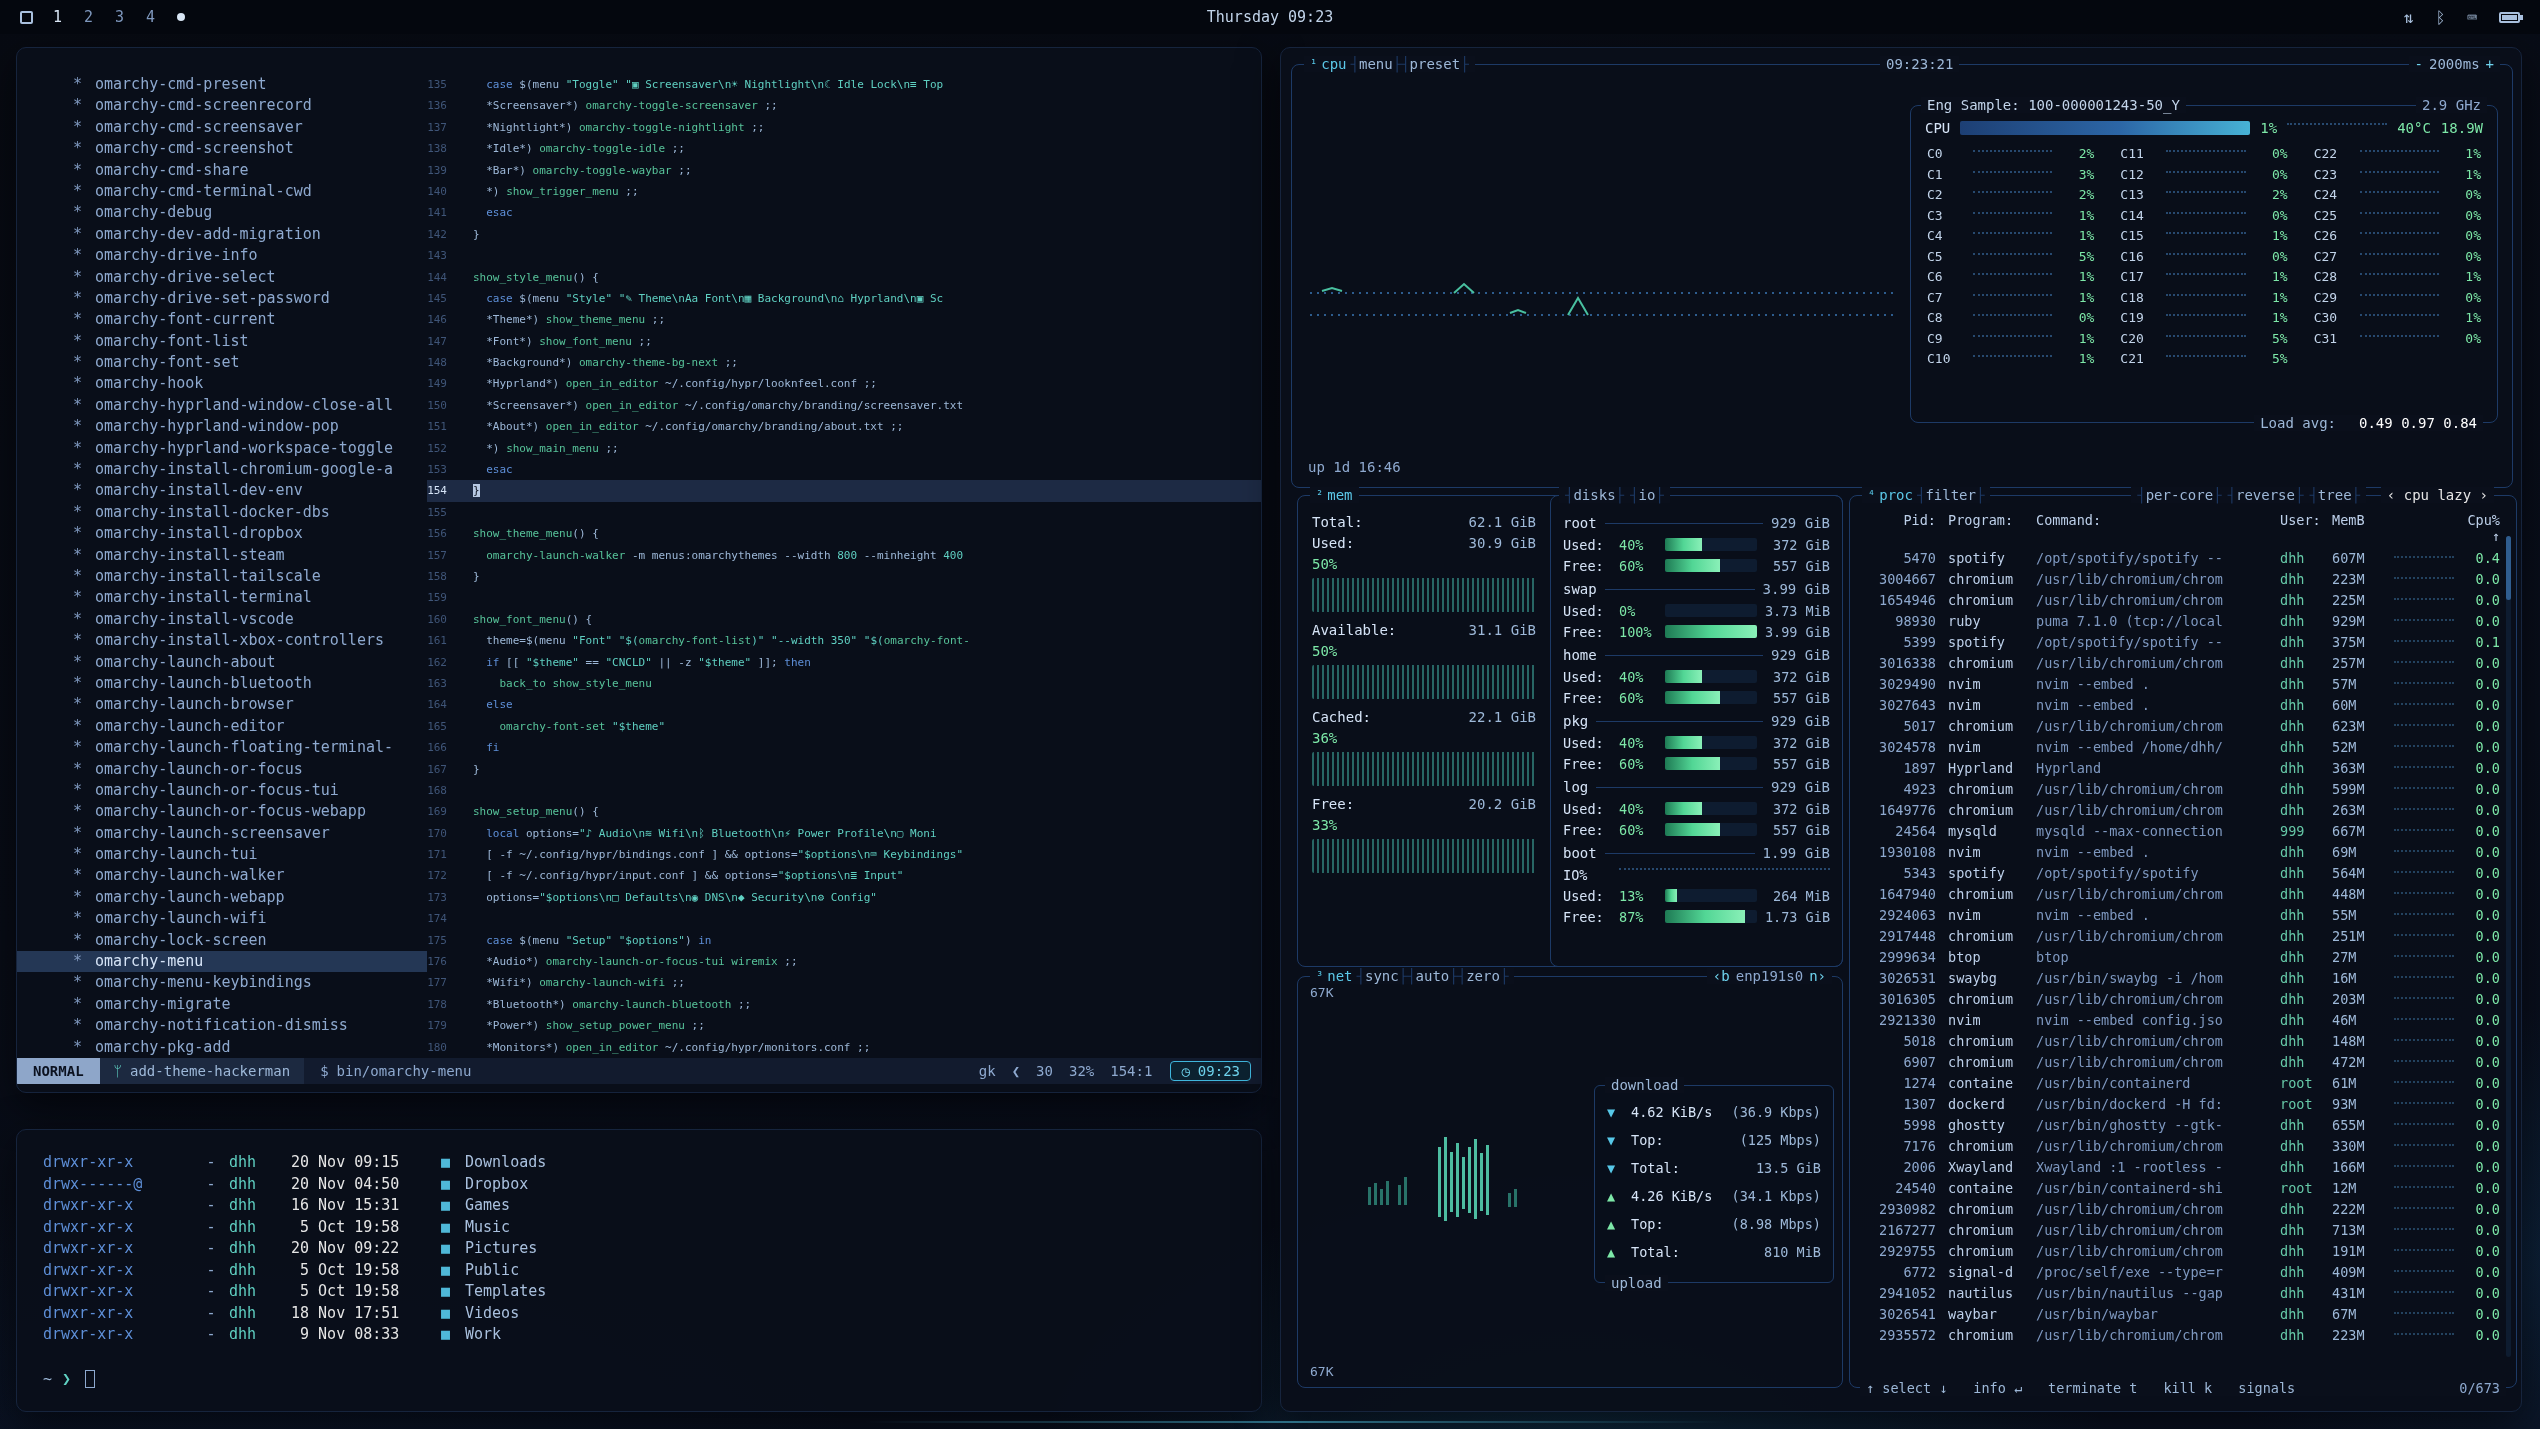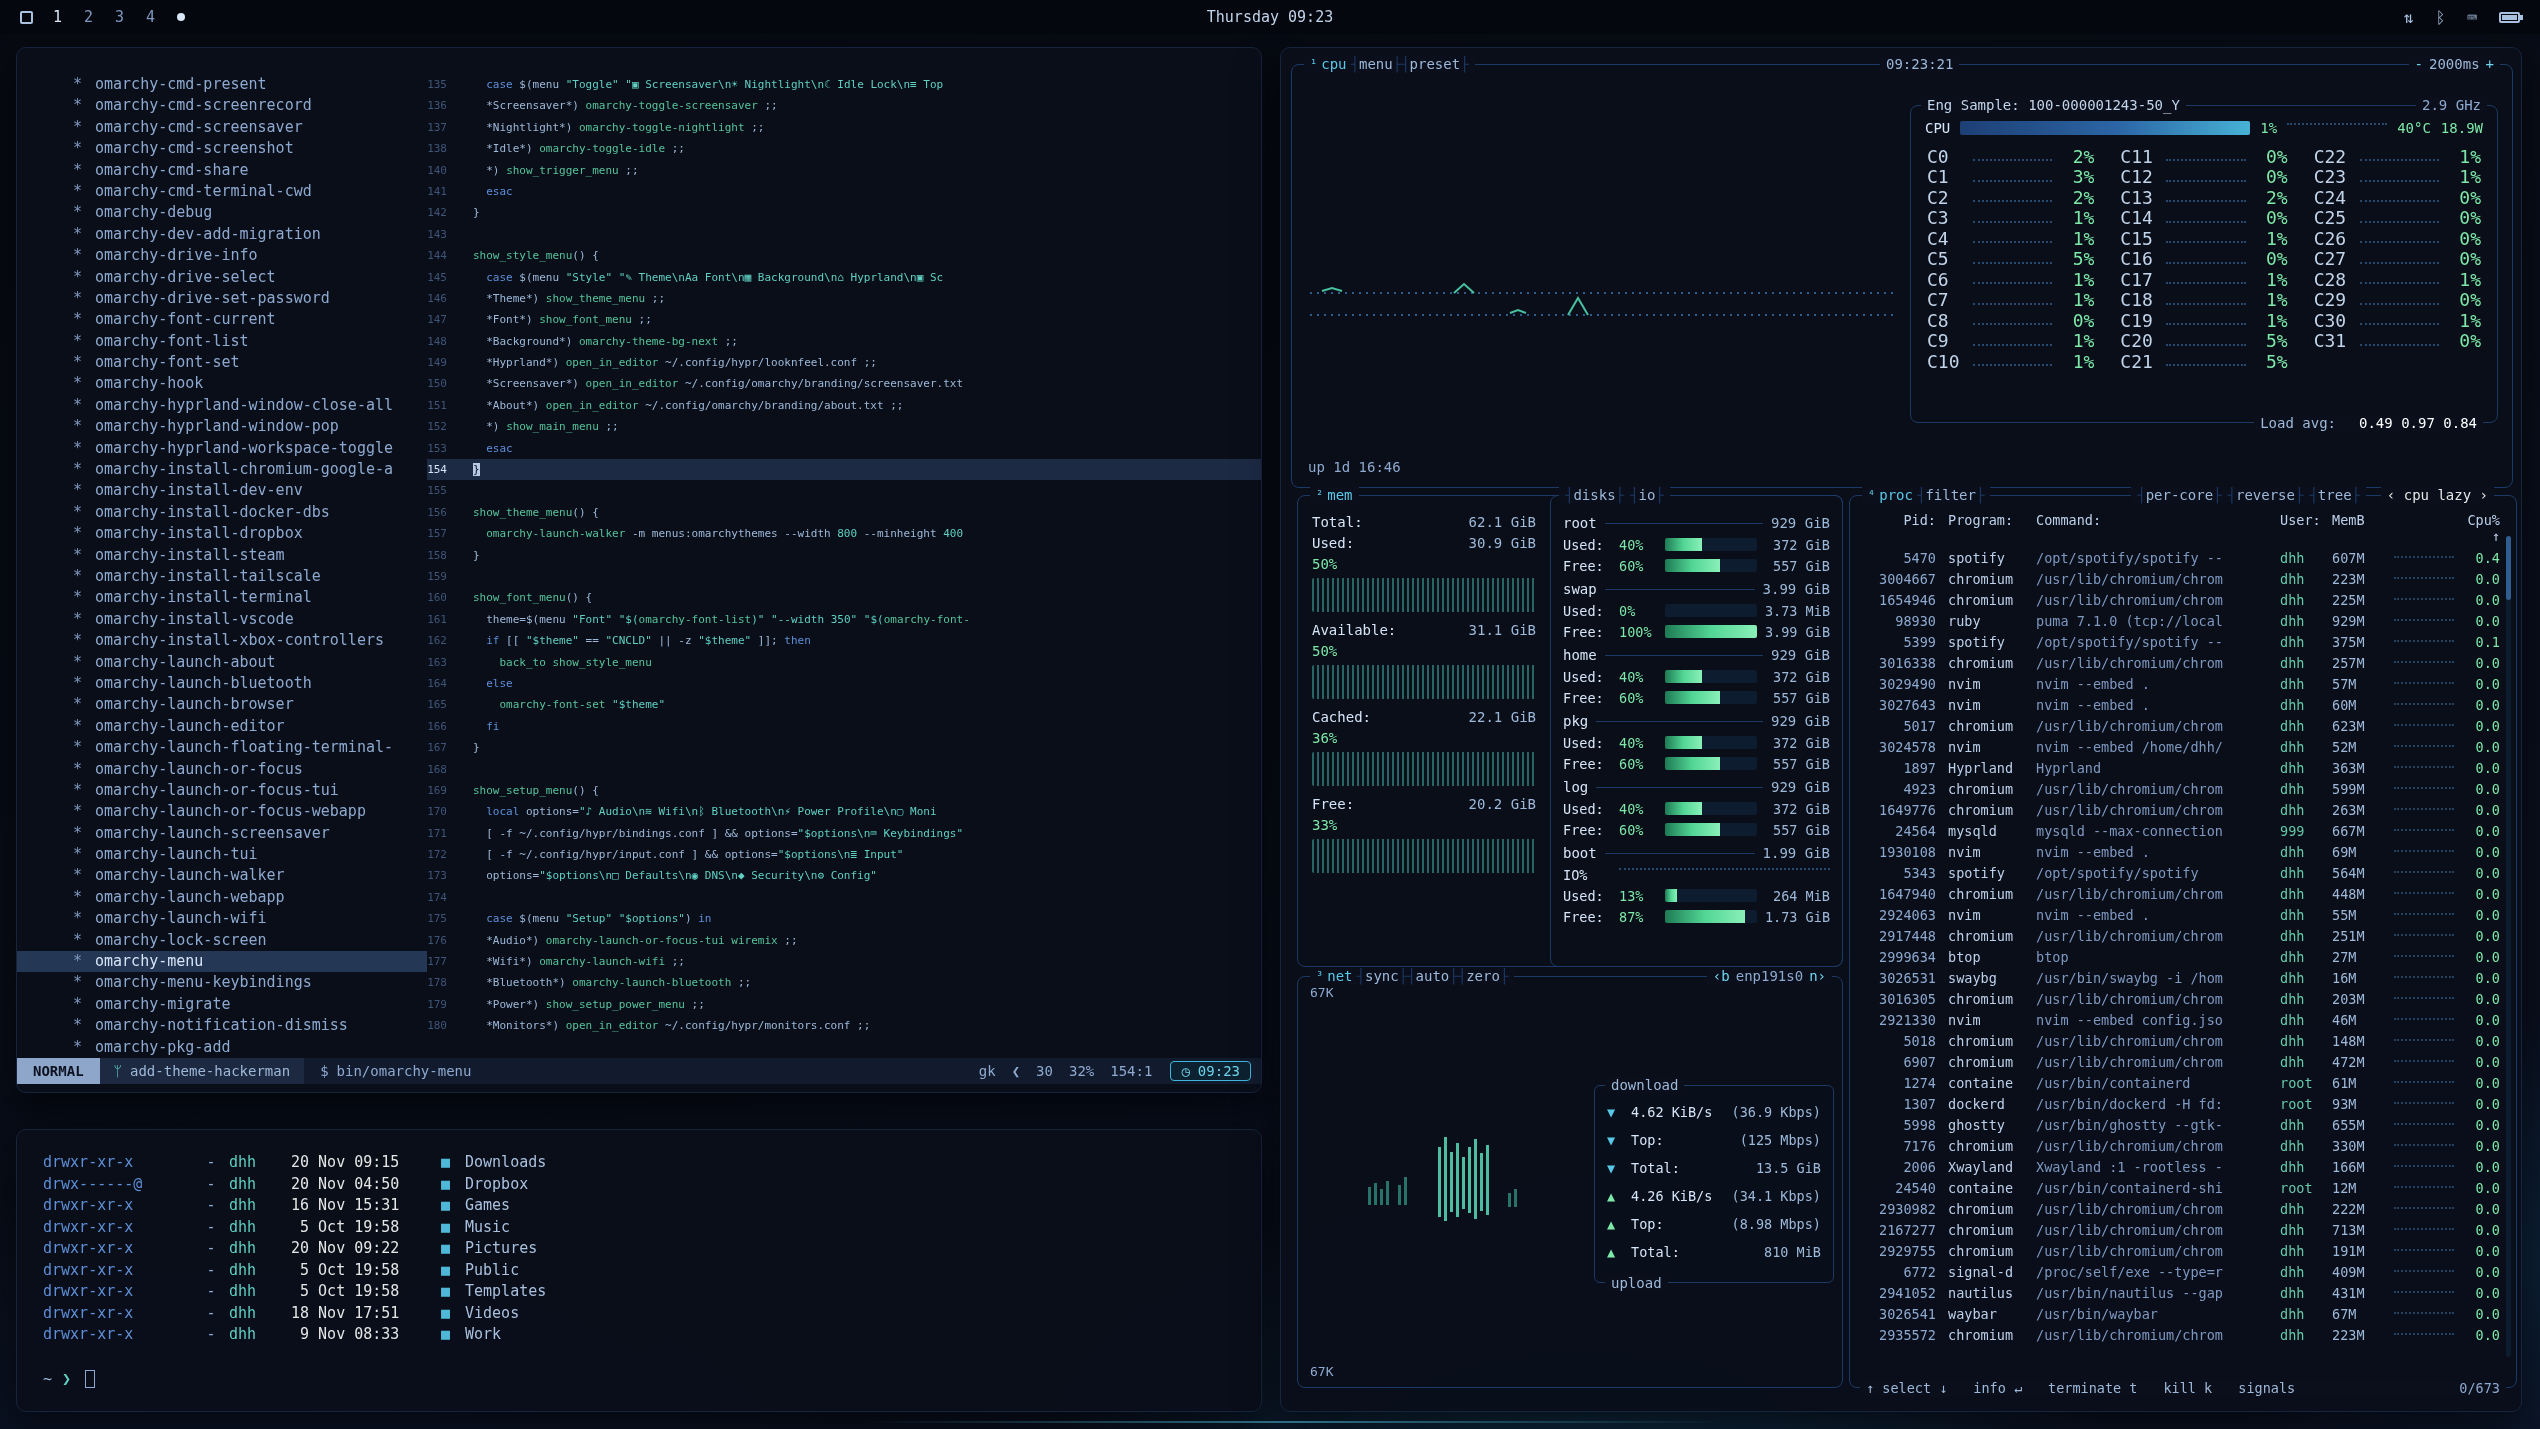--- a/index.html
+++ b/index.html
@@ -90,7 +90,7 @@
 .gval{color:#7de8a8}
 .lead{flex:1;border-bottom:2px dotted #27496f;transform:translateY(-4px)}
 .cores{display:grid;grid-template-columns:repeat(3,1fr);column-gap:26px;padding:6px 16px 0}
-.core{display:flex;align-items:center;height:20.5px;font-size:18px}
+.core{display:flex;align-items:flex-start;height:20.5px;font-size:13px}
 .cname{color:#c2d4ea;width:40px}
 .cval{color:#7de8a8;width:36px;text-align:right}
 .core .lead{margin:0 6px;transform:translateY(4px)}

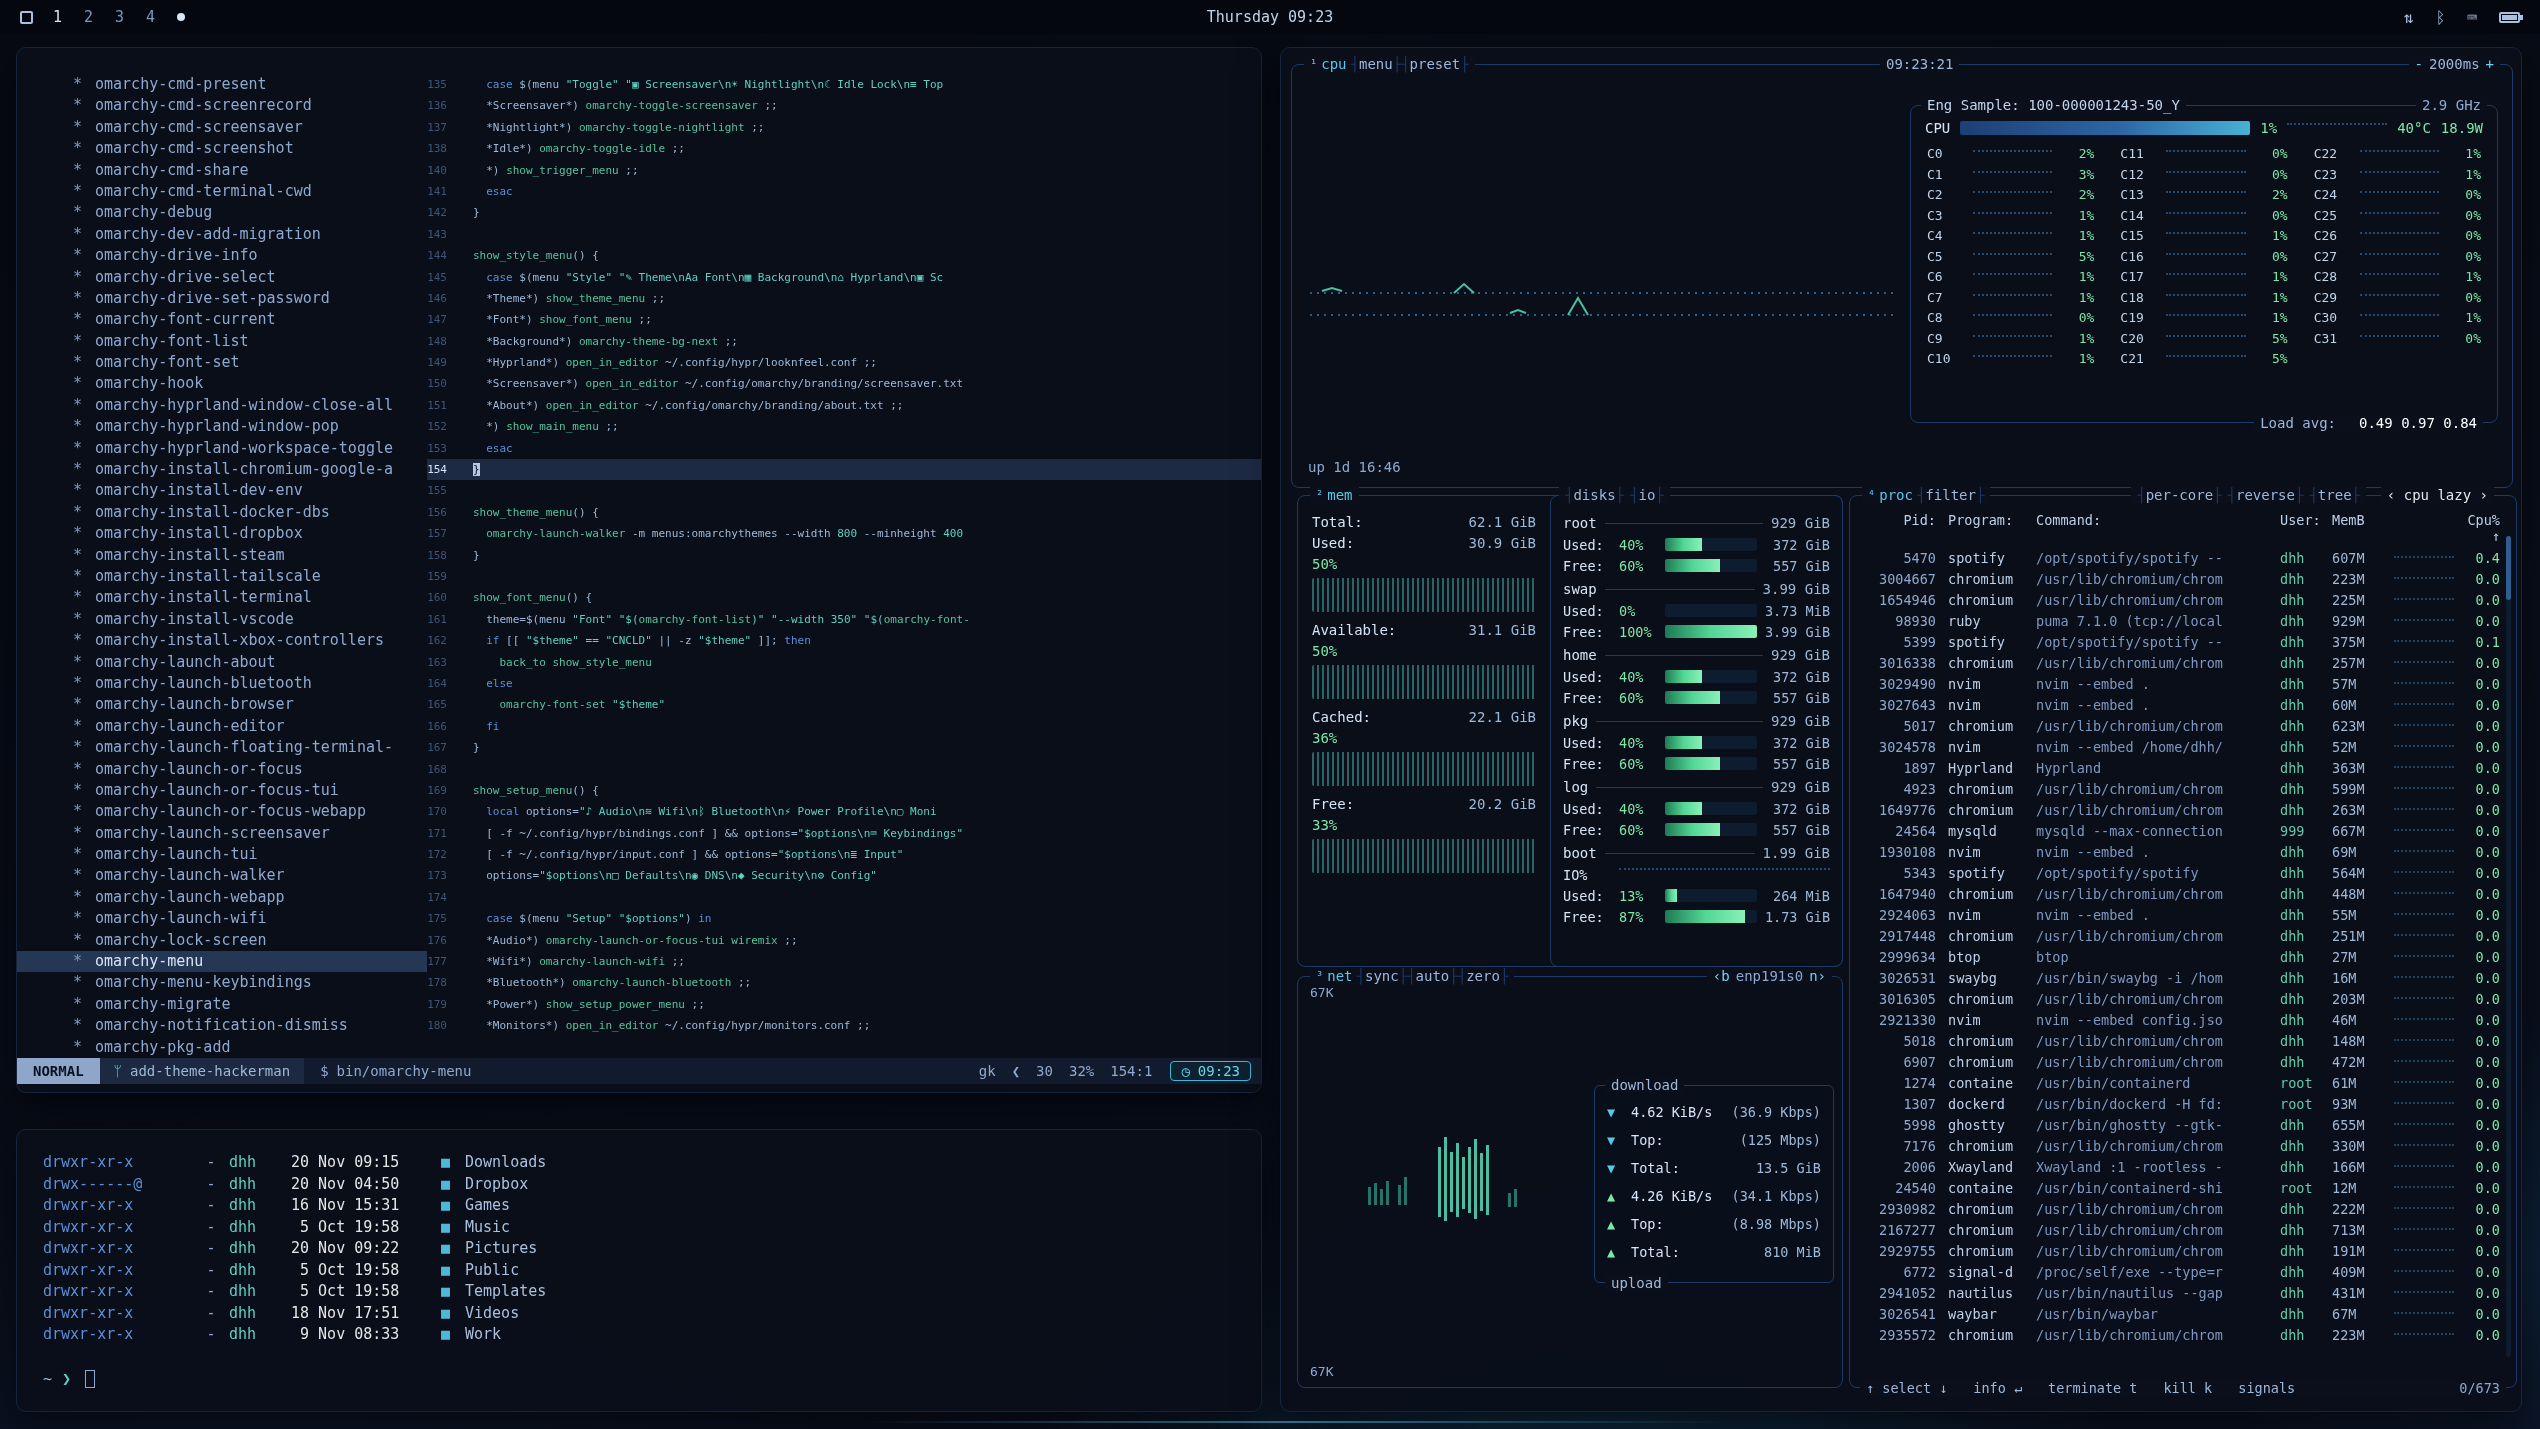--- a/index.html
+++ b/index.html
@@ -227,6 +227,7 @@
           <div class="cline"><span class="lnum">136</span><span class="ltext">  *Screensaver*) <span class="fn">omarchy-toggle-screensaver</span> ;;</span></div>
           <div class="cline"><span class="lnum">137</span><span class="ltext">  *Nightlight*) <span class="fn">omarchy-toggle-nightlight</span> ;;</span></div>
           <div class="cline"><span class="lnum">138</span><span class="ltext">  *Idle*) <span class="fn">omarchy-toggle-idle</span> ;;</span></div>
+          <div class="cline"><span class="lnum">139</span><span class="ltext">  *Bar*) <span class="fn">omarchy-toggle-waybar</span> ;;</span></div>
           <div class="cline"><span class="lnum">140</span><span class="ltext">  *) <span class="fn">show_trigger_menu</span> ;;</span></div>
           <div class="cline"><span class="lnum">141</span><span class="ltext">  <span class="kw">esac</span></span></div>
           <div class="cline"><span class="lnum">142</span><span class="ltext">}</span></div>

